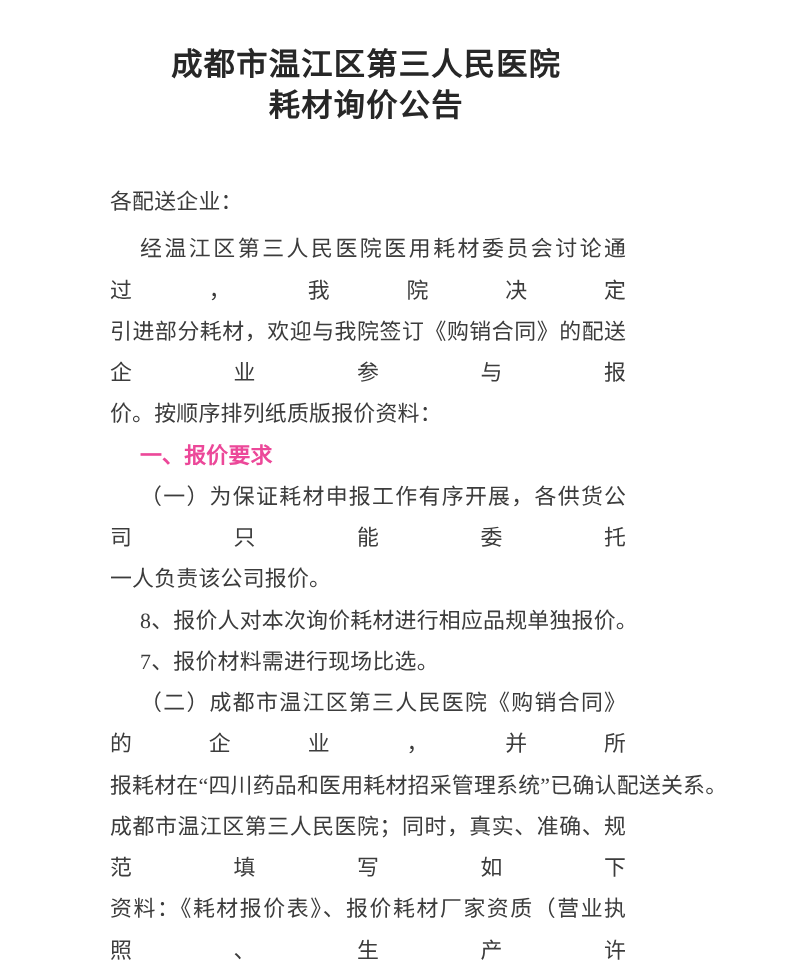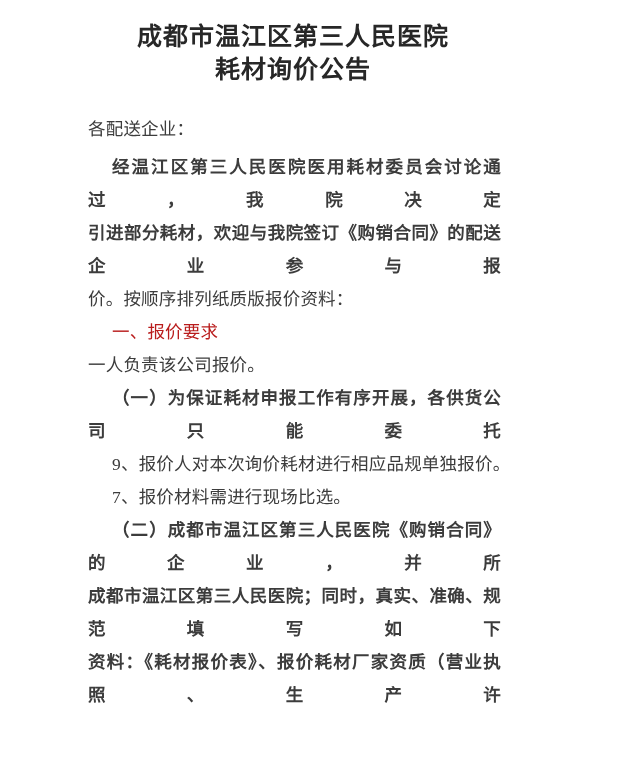--- a/index.html
+++ b/index.html
@@ -15,7 +15,7 @@
     overflow: hidden;
     font-family: "Liberation Serif", "DejaVu Serif", serif;
     box-sizing: border-box;
-    padding-top: 20px;
+    padding-top: 36px;
   }
   .title {
     text-align: center;

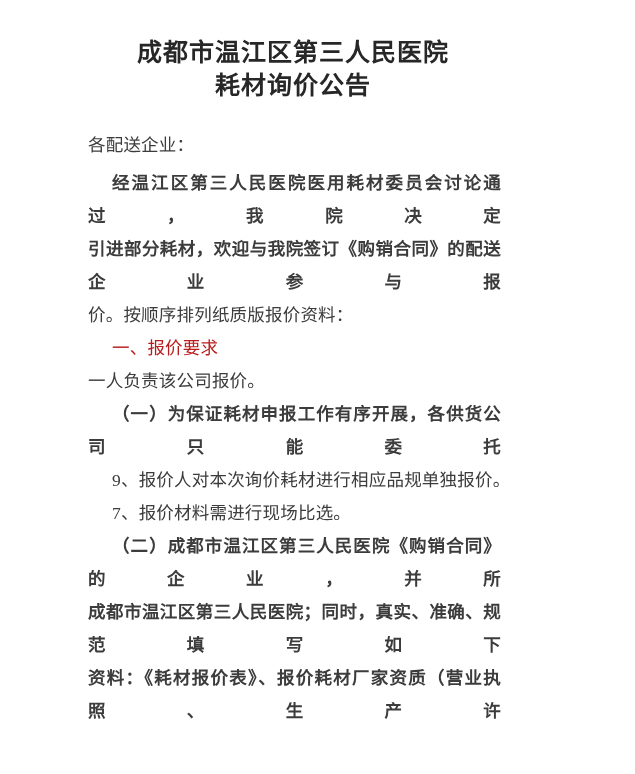--- a/index.html
+++ b/index.html
@@ -34,7 +34,7 @@
     letter-spacing: 0.2px;
   }
   .salutation {
-    margin-top: 27px;
+    margin-top: 43px;
     margin-bottom: 5px;
   }
   .line {

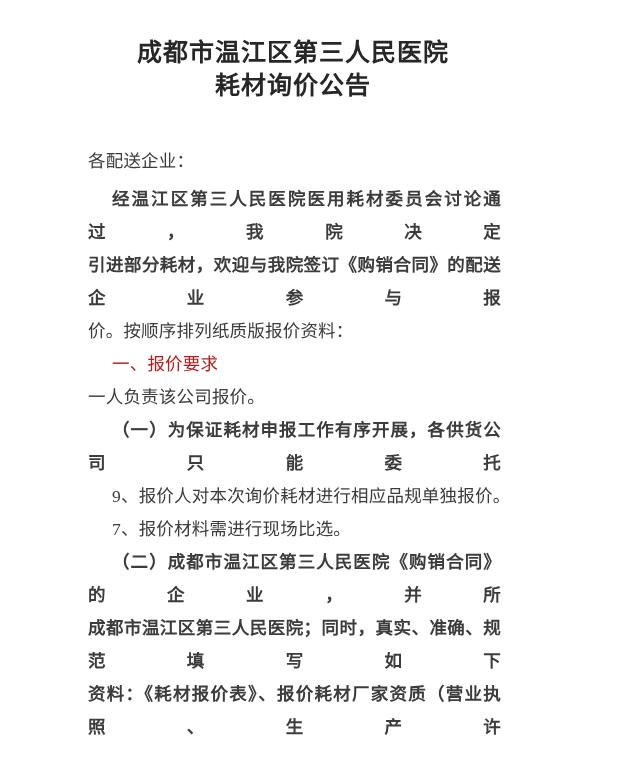--- a/index.html
+++ b/index.html
@@ -45,7 +45,6 @@
     white-space: normal;
     text-align: justify;
     text-align-last: justify;
-    font-weight: bold;
   }
   .line.ind {
     text-indent: 24px;

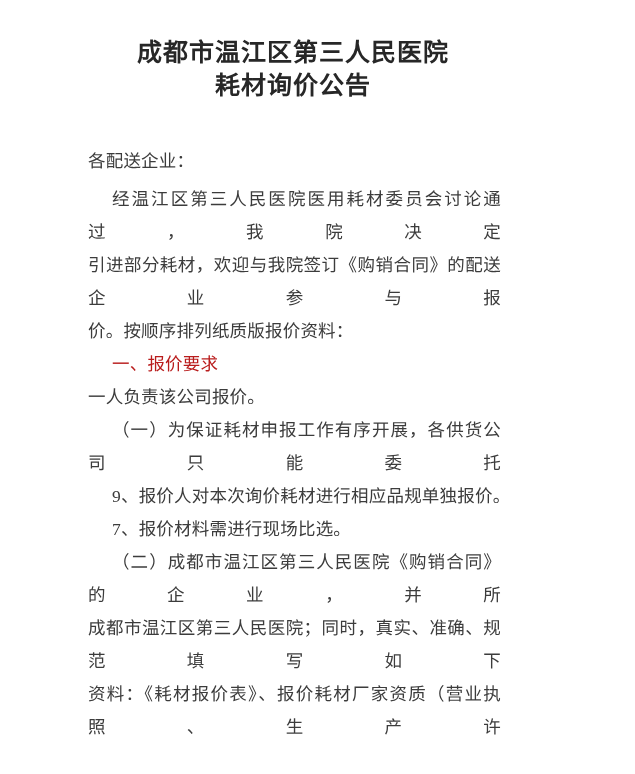--- a/index.html
+++ b/index.html
@@ -50,8 +50,8 @@
     text-indent: 24px;
   }
   .line.heading {
-    font-weight: normal;
-    color: #b91c1c;
+    font-weight: bold;
+    color: #ec4899;
   }
 </style>
 </head>

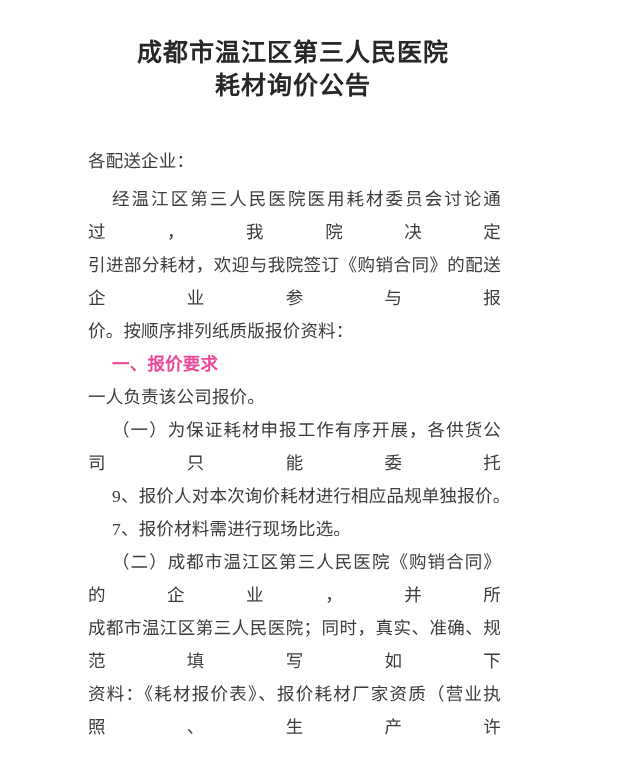--- a/index.html
+++ b/index.html
@@ -71,8 +71,8 @@
     <div class="line j">引进部分耗材，欢迎与我院签订《购销合同》的配送企业参与报</div>
     <div class="line">价。按顺序排列纸质版报价资料：</div>
     <div class="line ind heading">一、报价要求</div>
+    <div class="line ind j">（一）为保证耗材申报工作有序开展，各供货公司只能委托</div>
     <div class="line">一人负责该公司报价。</div>
-    <div class="line ind j">（一）为保证耗材申报工作有序开展，各供货公司只能委托</div>
     <div class="line ind">9、报价人对本次询价耗材进行相应品规单独报价。</div>
     <div class="line ind">7、报价材料需进行现场比选。</div>
     <div class="line ind j">（二）成都市温江区第三人民医院《购销合同》的企业，并所</div>

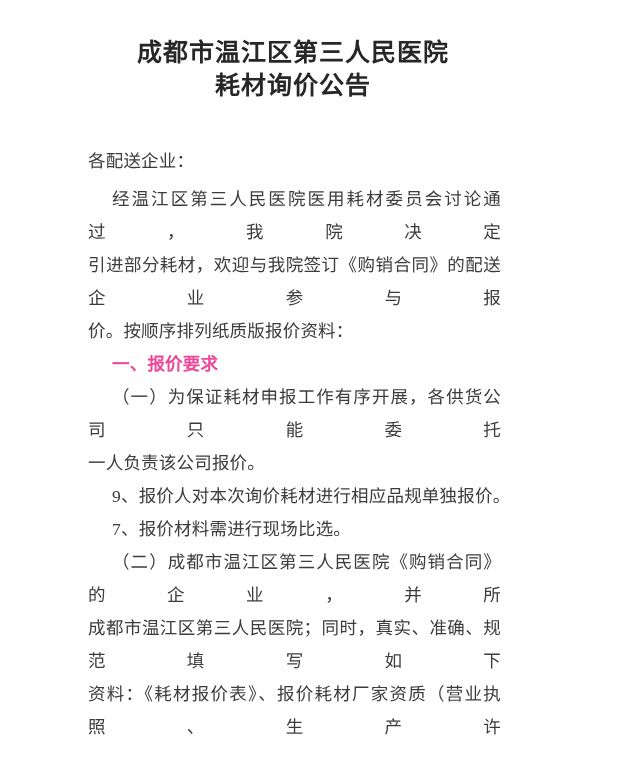--- a/index.html
+++ b/index.html
@@ -73,7 +73,7 @@
     <div class="line ind heading">一、报价要求</div>
     <div class="line ind j">（一）为保证耗材申报工作有序开展，各供货公司只能委托</div>
     <div class="line">一人负责该公司报价。</div>
-    <div class="line ind">9、报价人对本次询价耗材进行相应品规单独报价。</div>
+    <div class="line ind">8、报价人对本次询价耗材进行相应品规单独报价。</div>
     <div class="line ind">7、报价材料需进行现场比选。</div>
     <div class="line ind j">（二）成都市温江区第三人民医院《购销合同》的企业，并所</div>
     <div class="line j">成都市温江区第三人民医院；同时，真实、准确、规范填写如下</div>

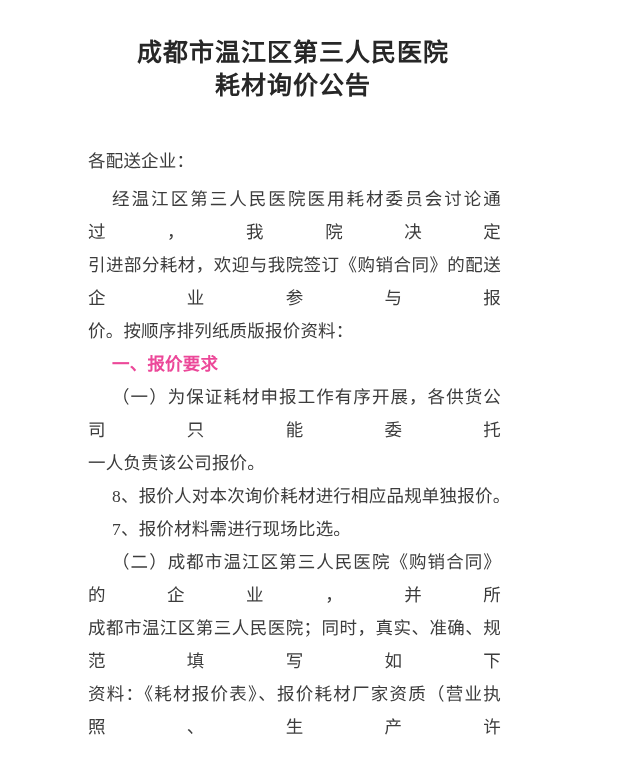--- a/index.html
+++ b/index.html
@@ -76,6 +76,7 @@
     <div class="line ind">8、报价人对本次询价耗材进行相应品规单独报价。</div>
     <div class="line ind">7、报价材料需进行现场比选。</div>
     <div class="line ind j">（二）成都市温江区第三人民医院《购销合同》的企业，并所</div>
+    <div class="line">报耗材在“四川药品和医用耗材招采管理系统”已确认配送关系。</div>
     <div class="line j">成都市温江区第三人民医院；同时，真实、准确、规范填写如下</div>
     <div class="line j">资料：《耗材报价表》、报价耗材厂家资质（营业执照、生产许</div>
 

